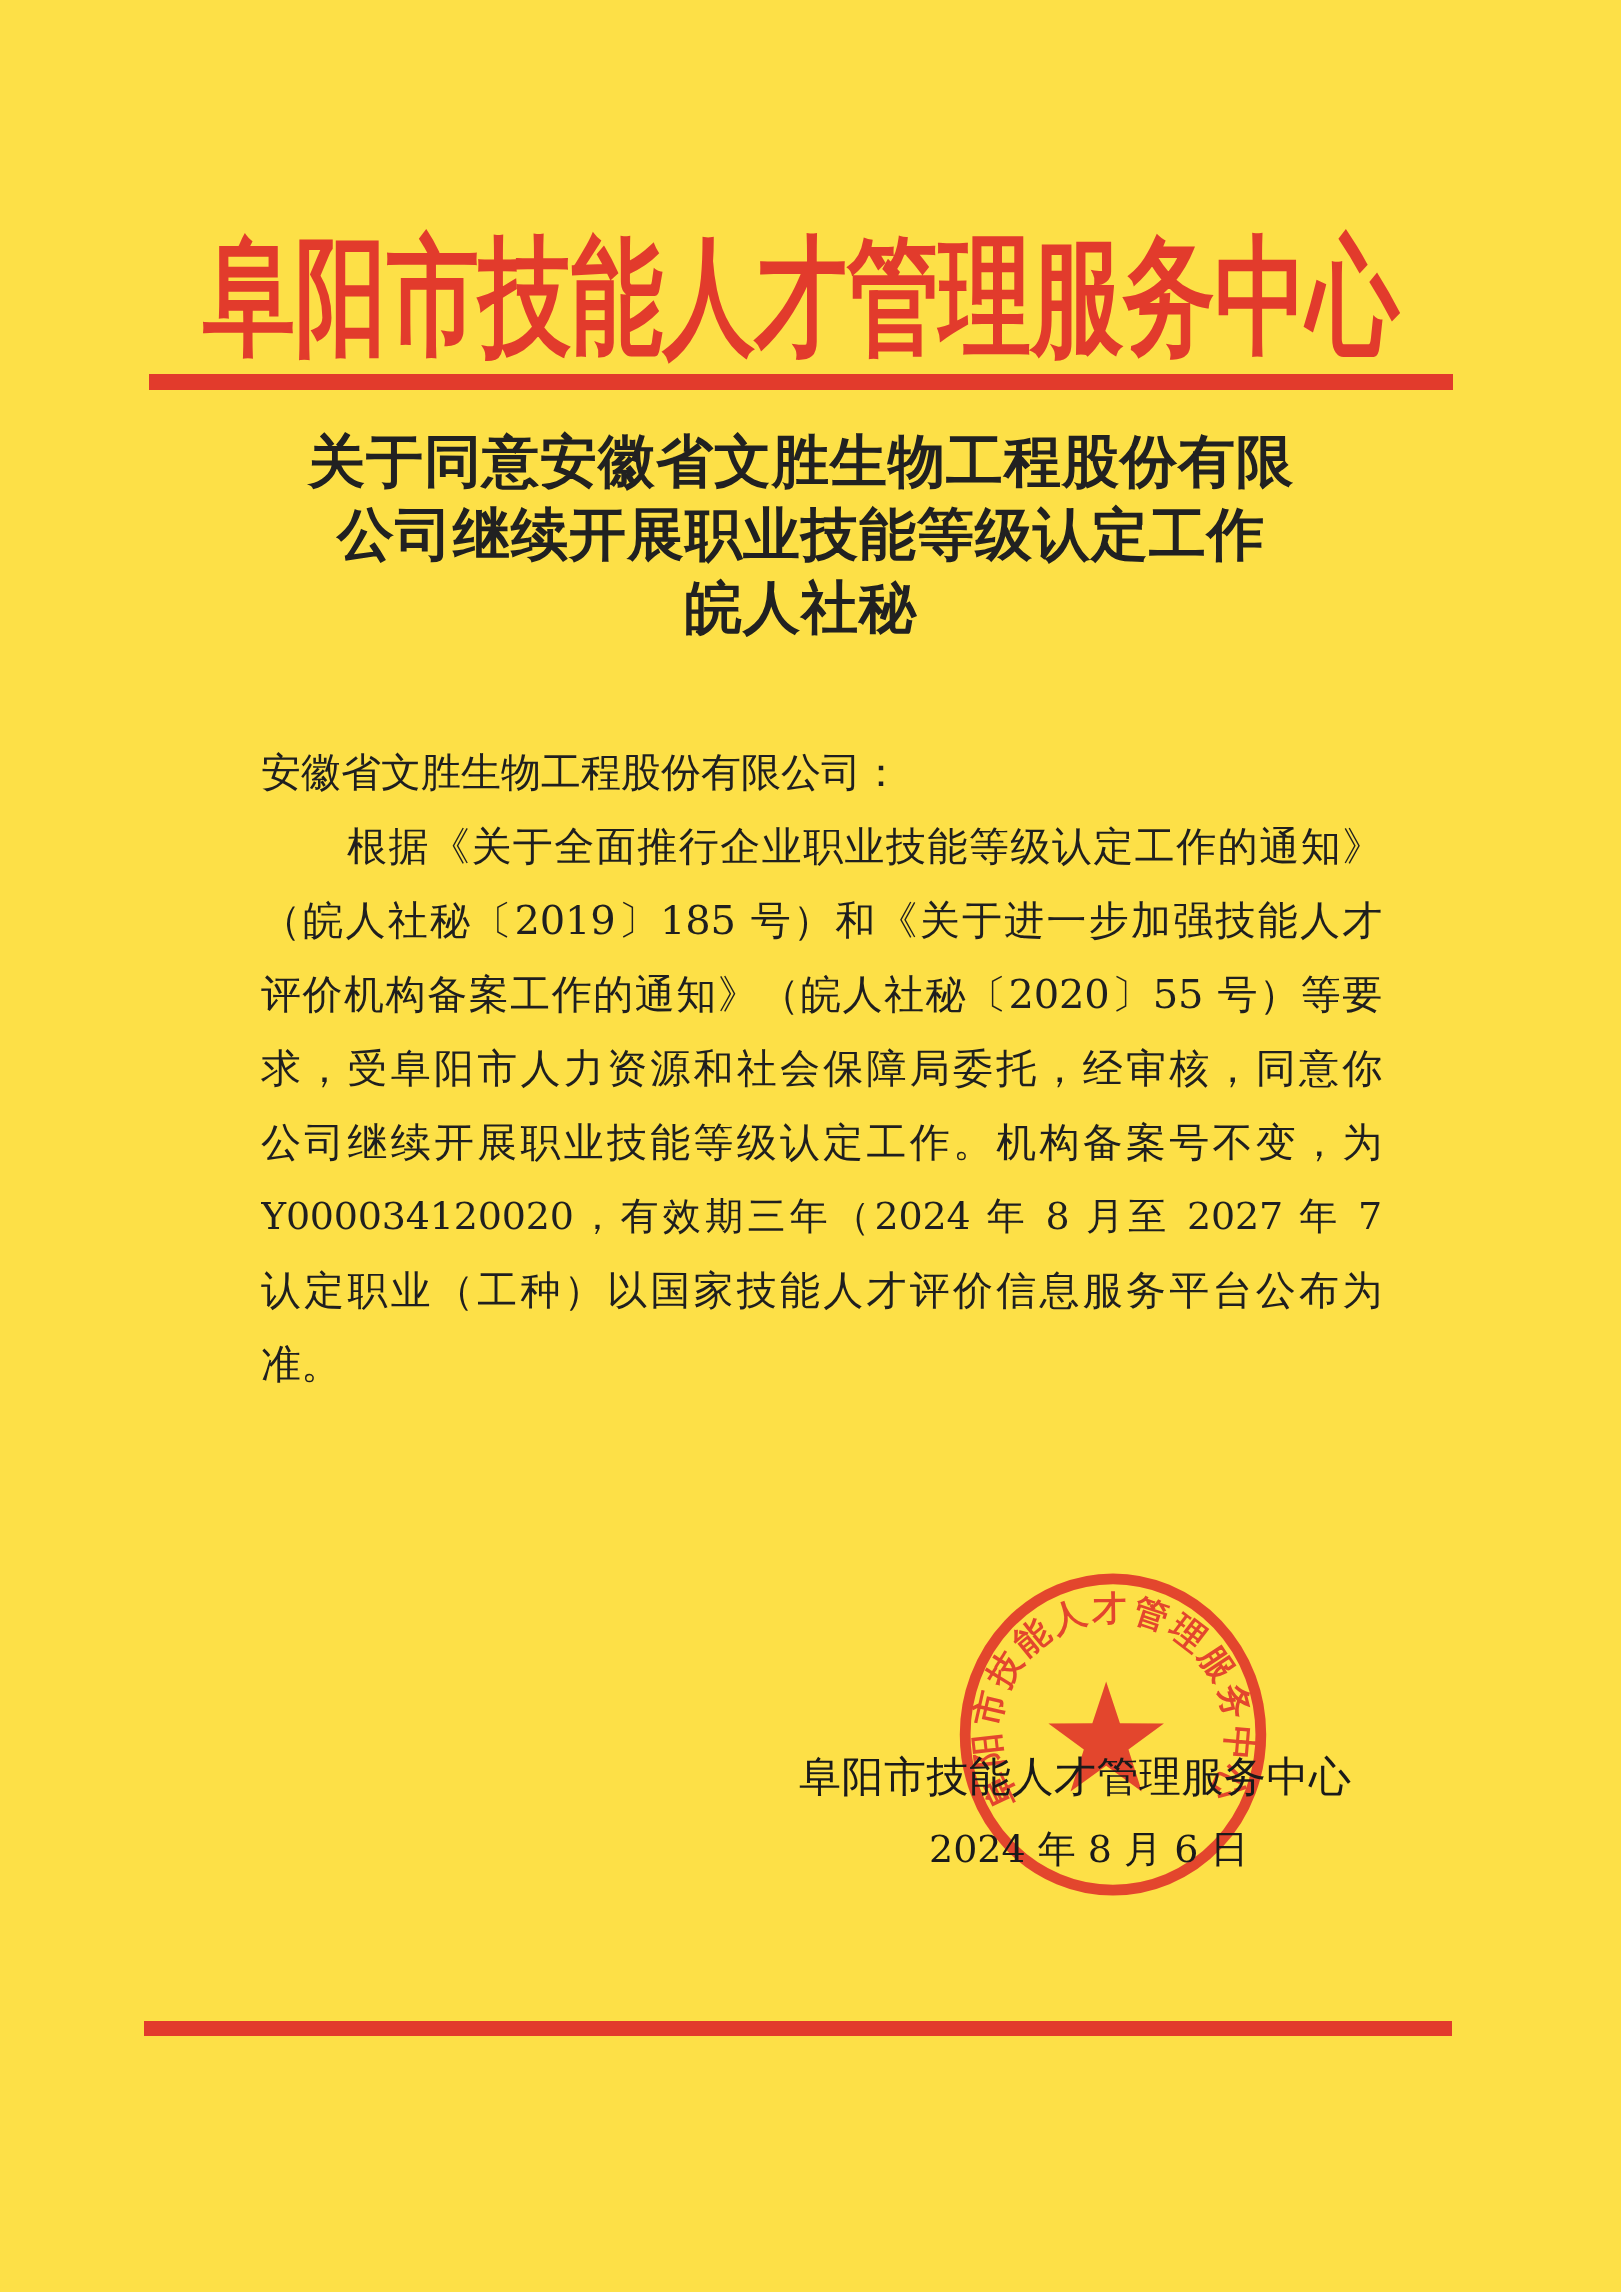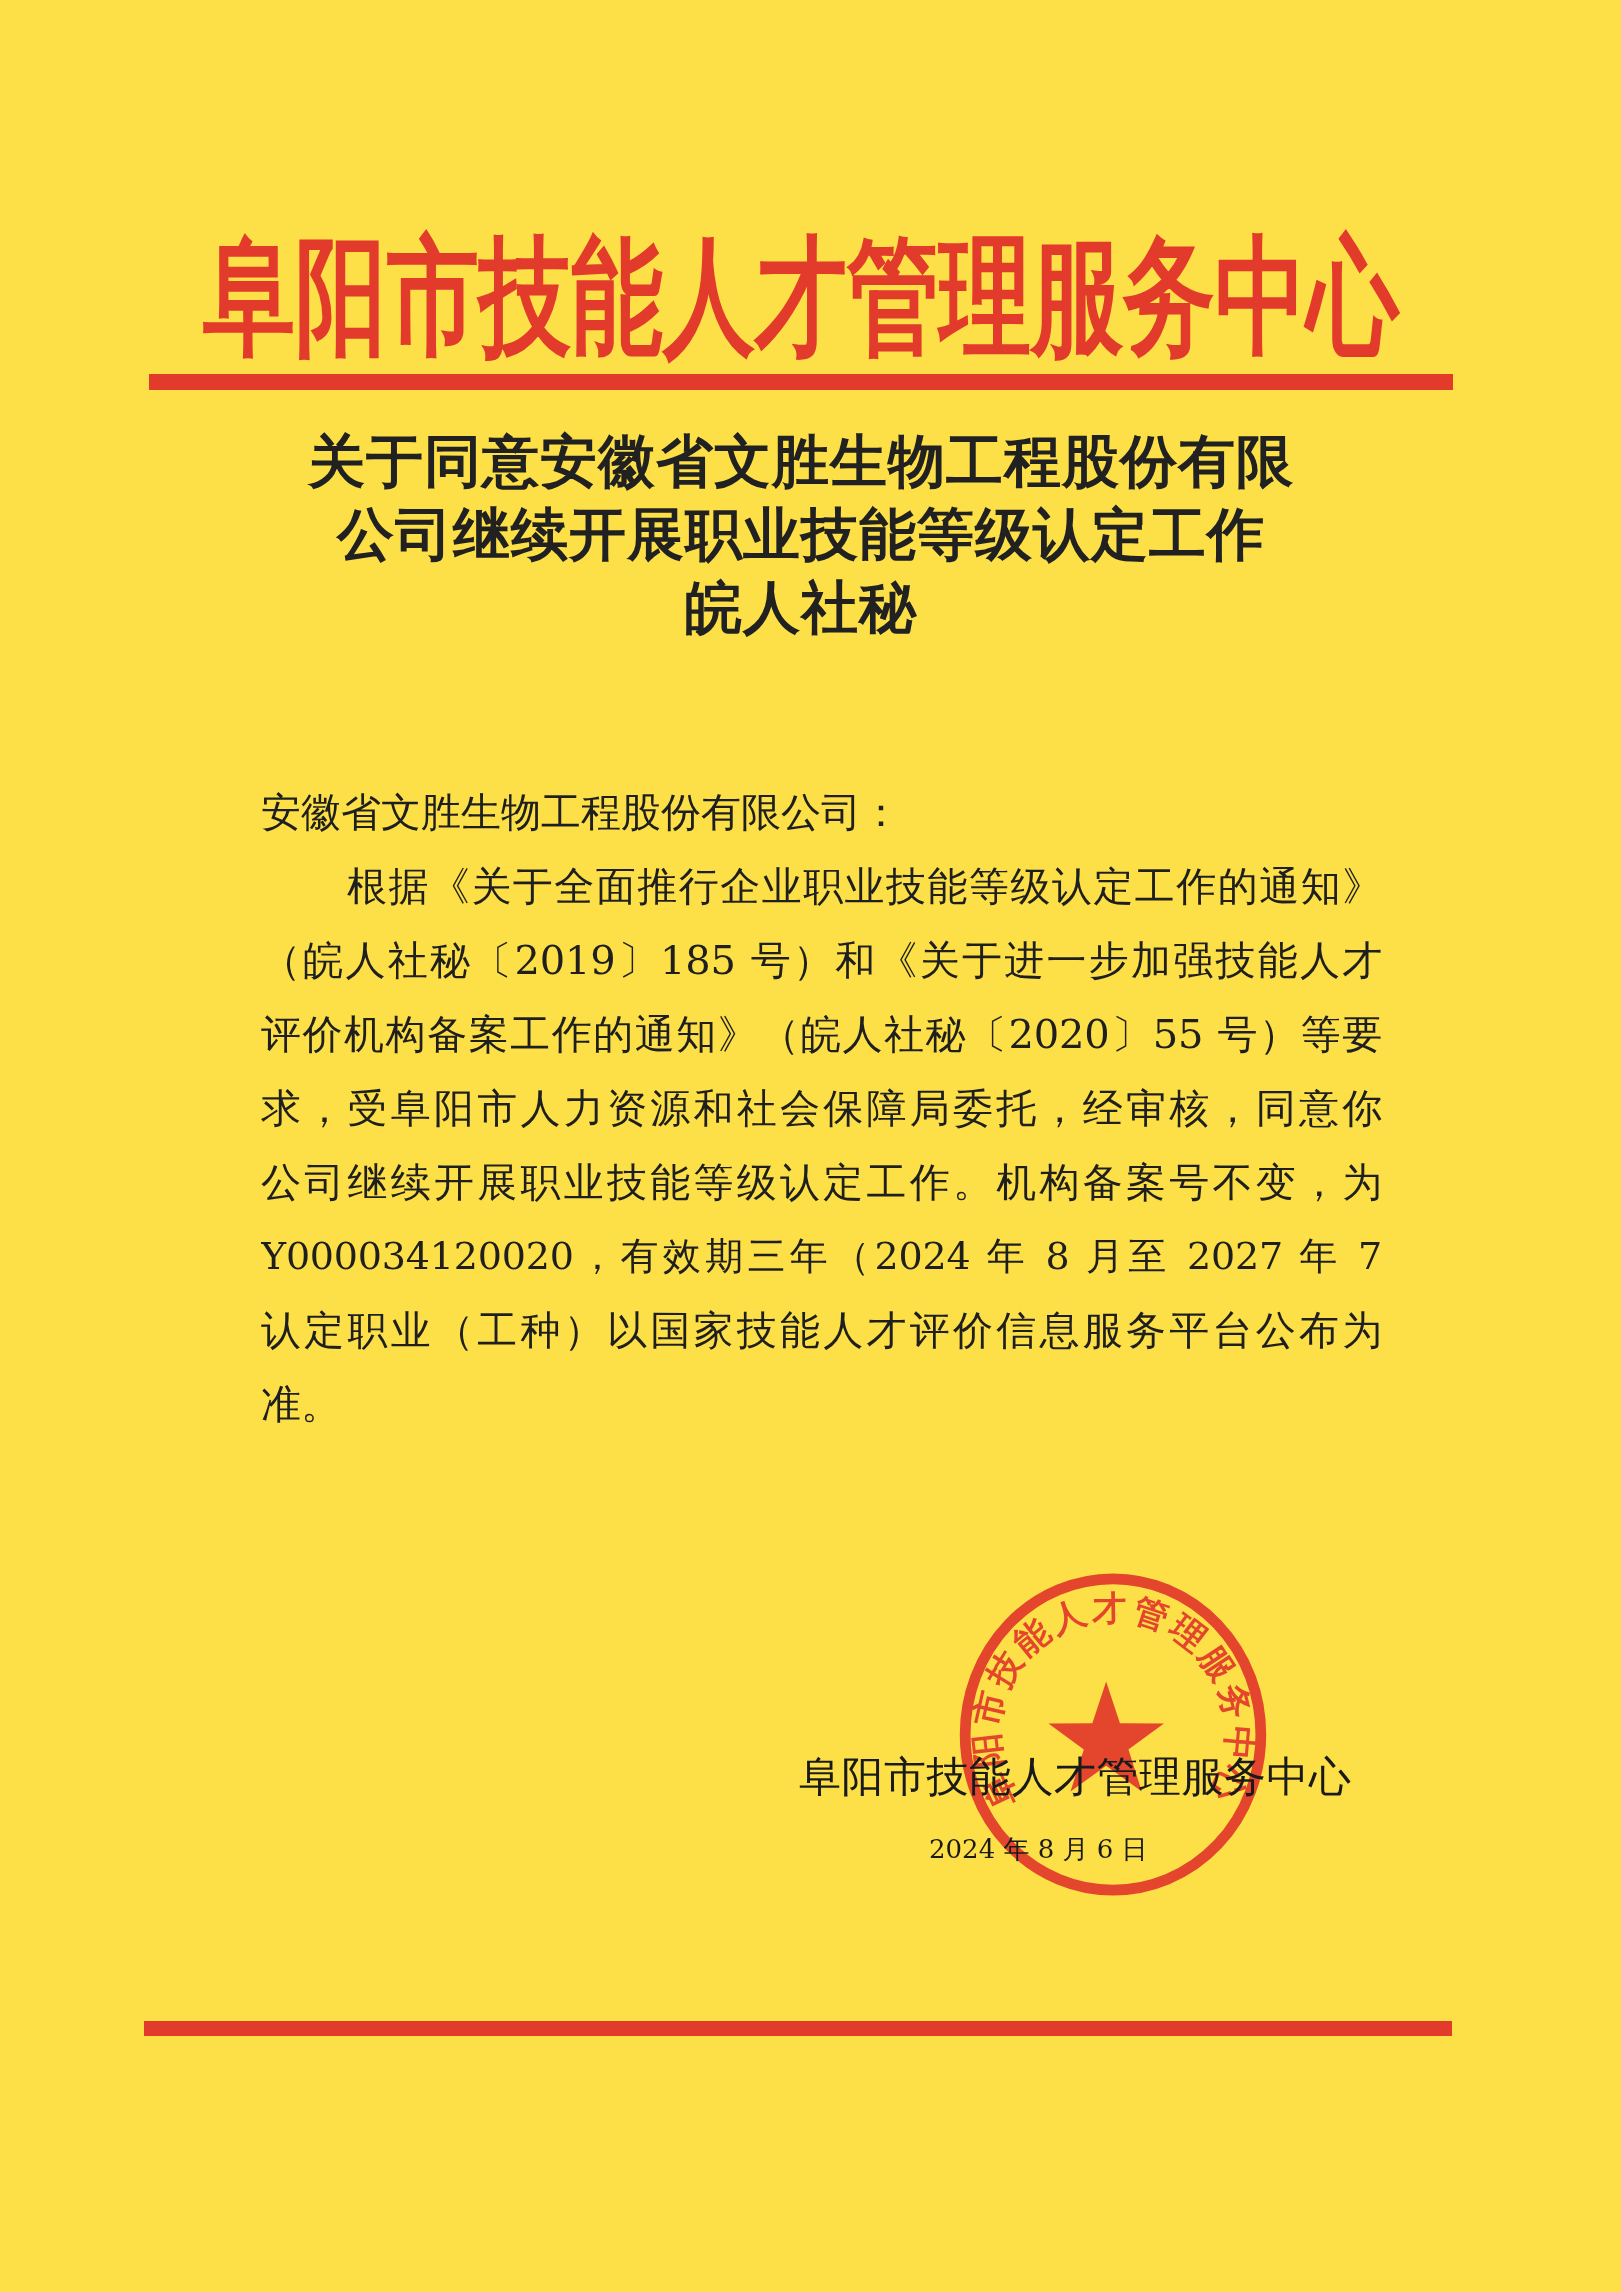--- a/index.html
+++ b/index.html
@@ -36,7 +36,7 @@
   }
   
   .body-block{
-    position:absolute;left:261px;top:775px;width:1121px;
+    position:absolute;left:261px;top:735px;width:1121px;
     color:var(--ink);
     font-size:40px;line-height:74px;
   }

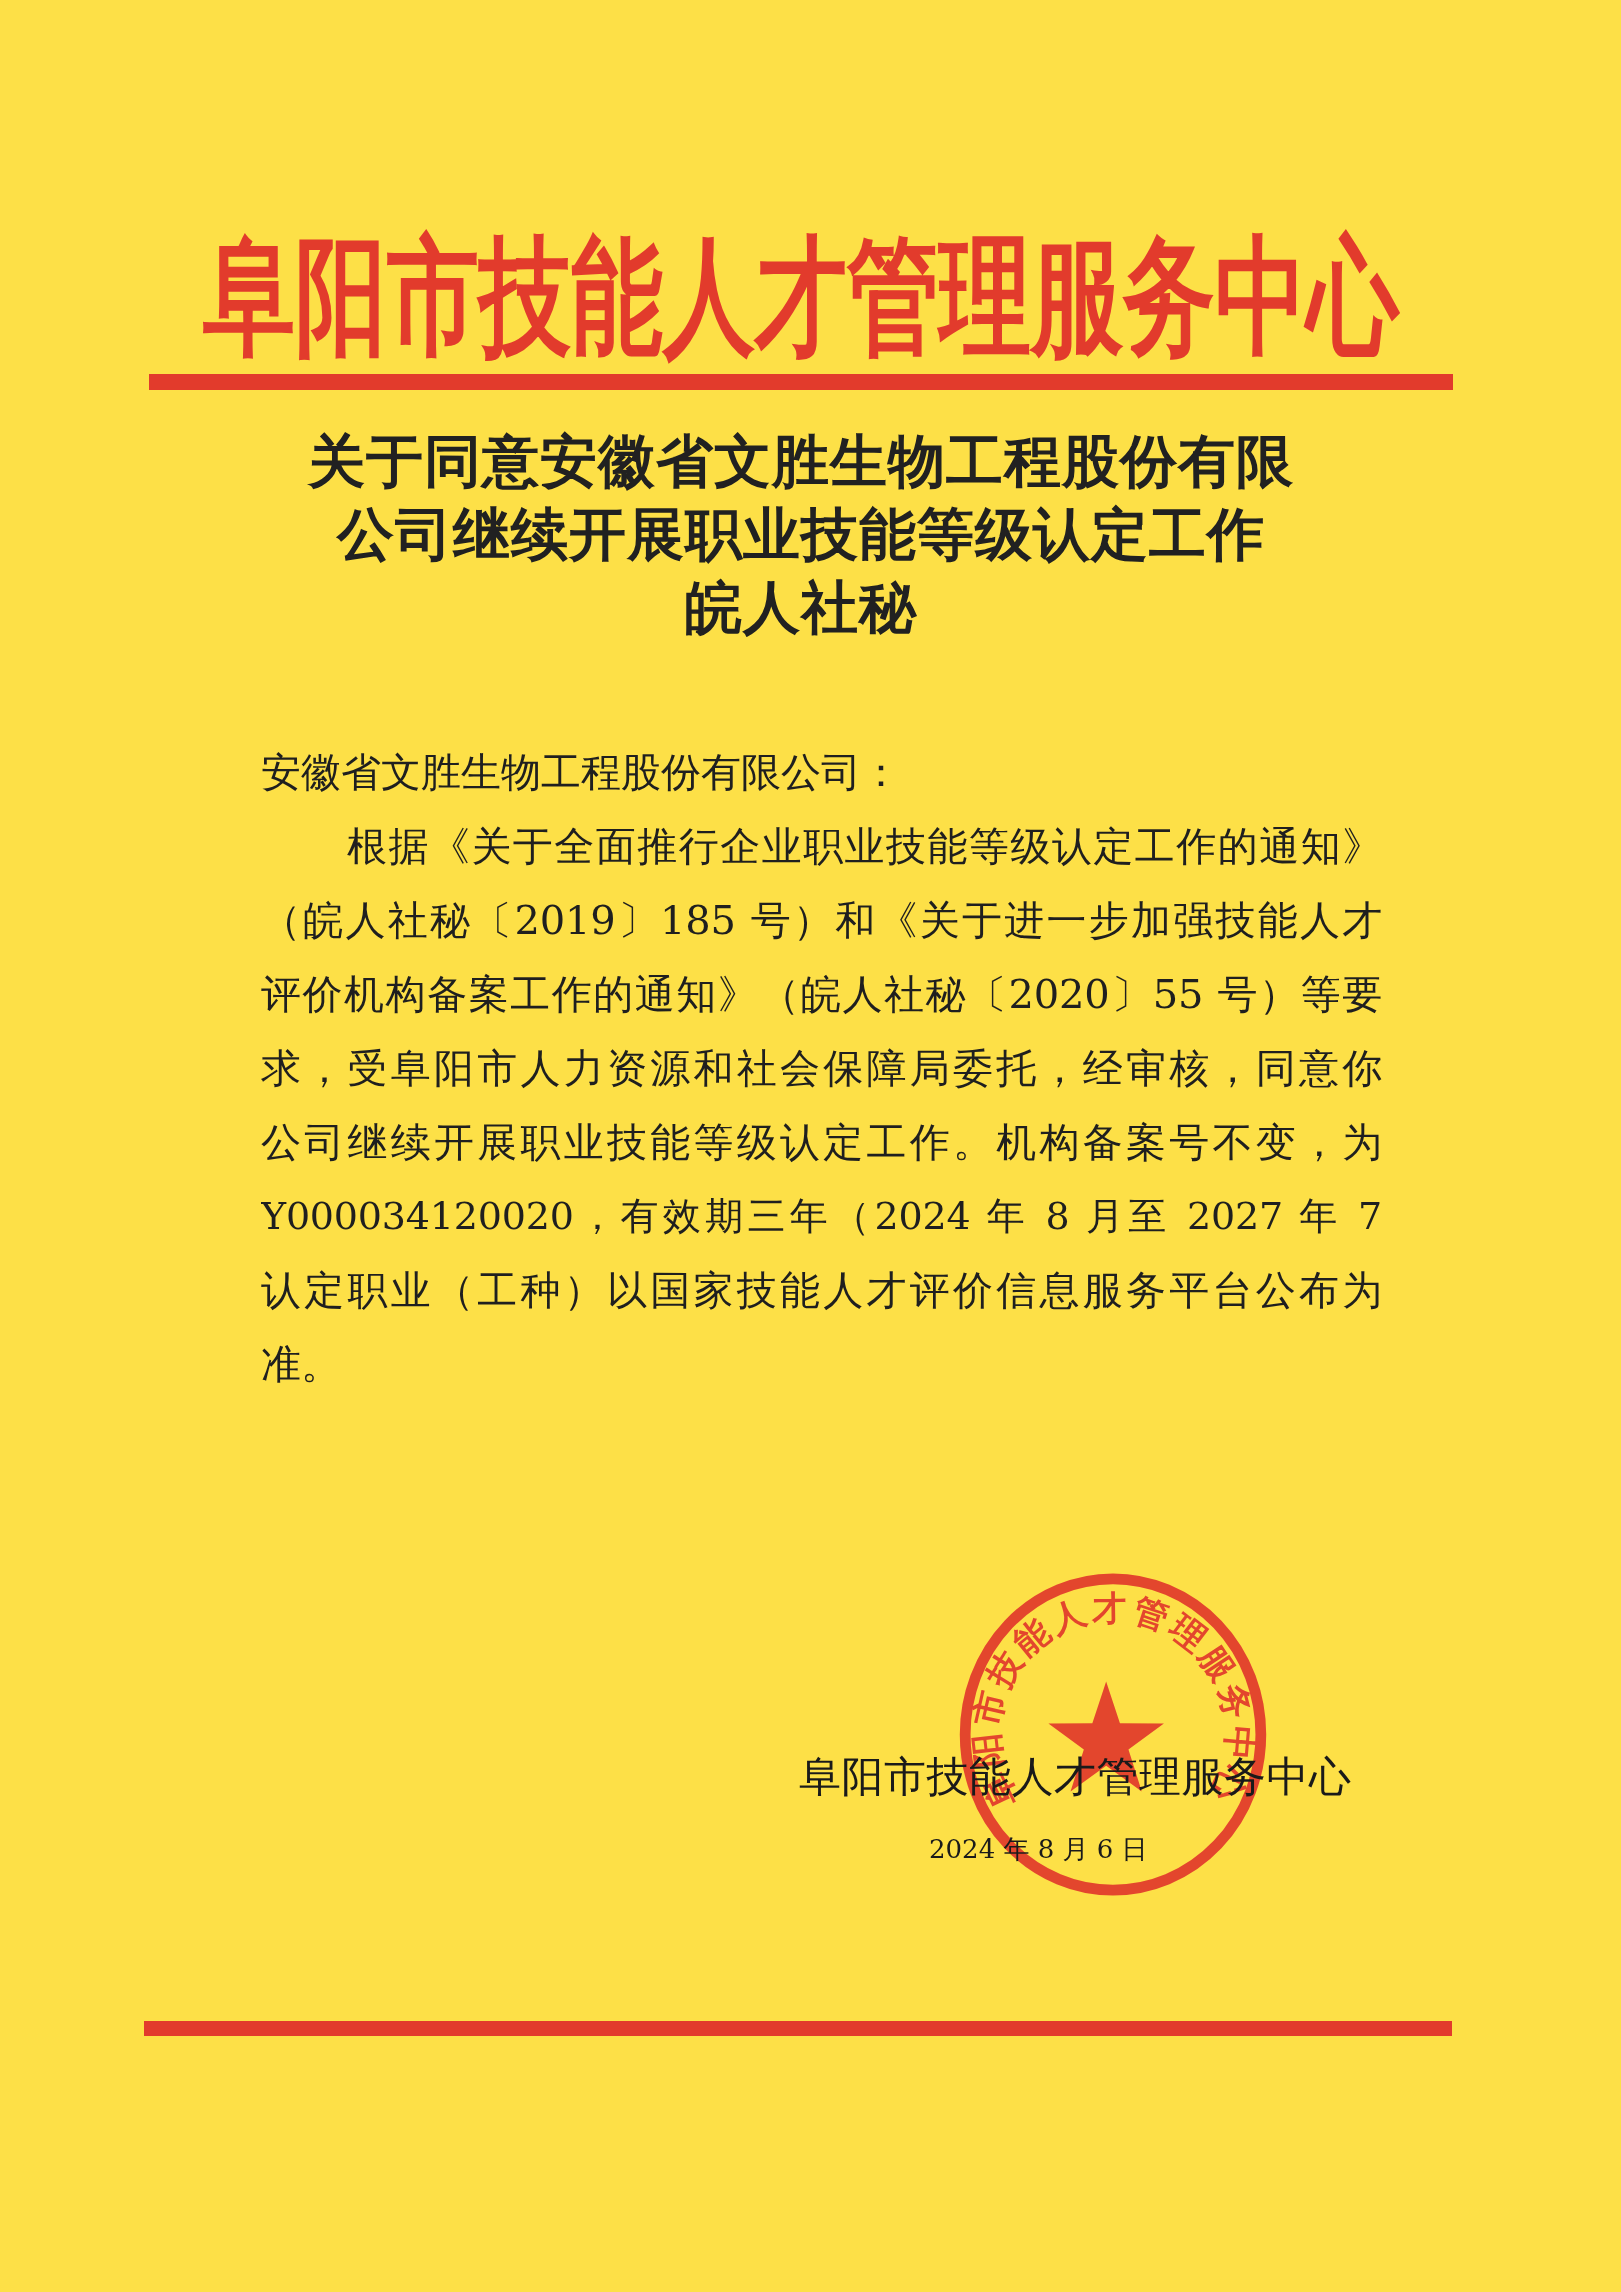--- a/index.html
+++ b/index.html
@@ -63,7 +63,7 @@
   }
   .date{
     position:absolute;left:929px;top:1825px;
-    color:#1a1a1a;font-size:26px;line-height:49px;
+    color:#1a1a1a;font-size:38px;line-height:49px;
     white-space:nowrap;
   }
 </style>

